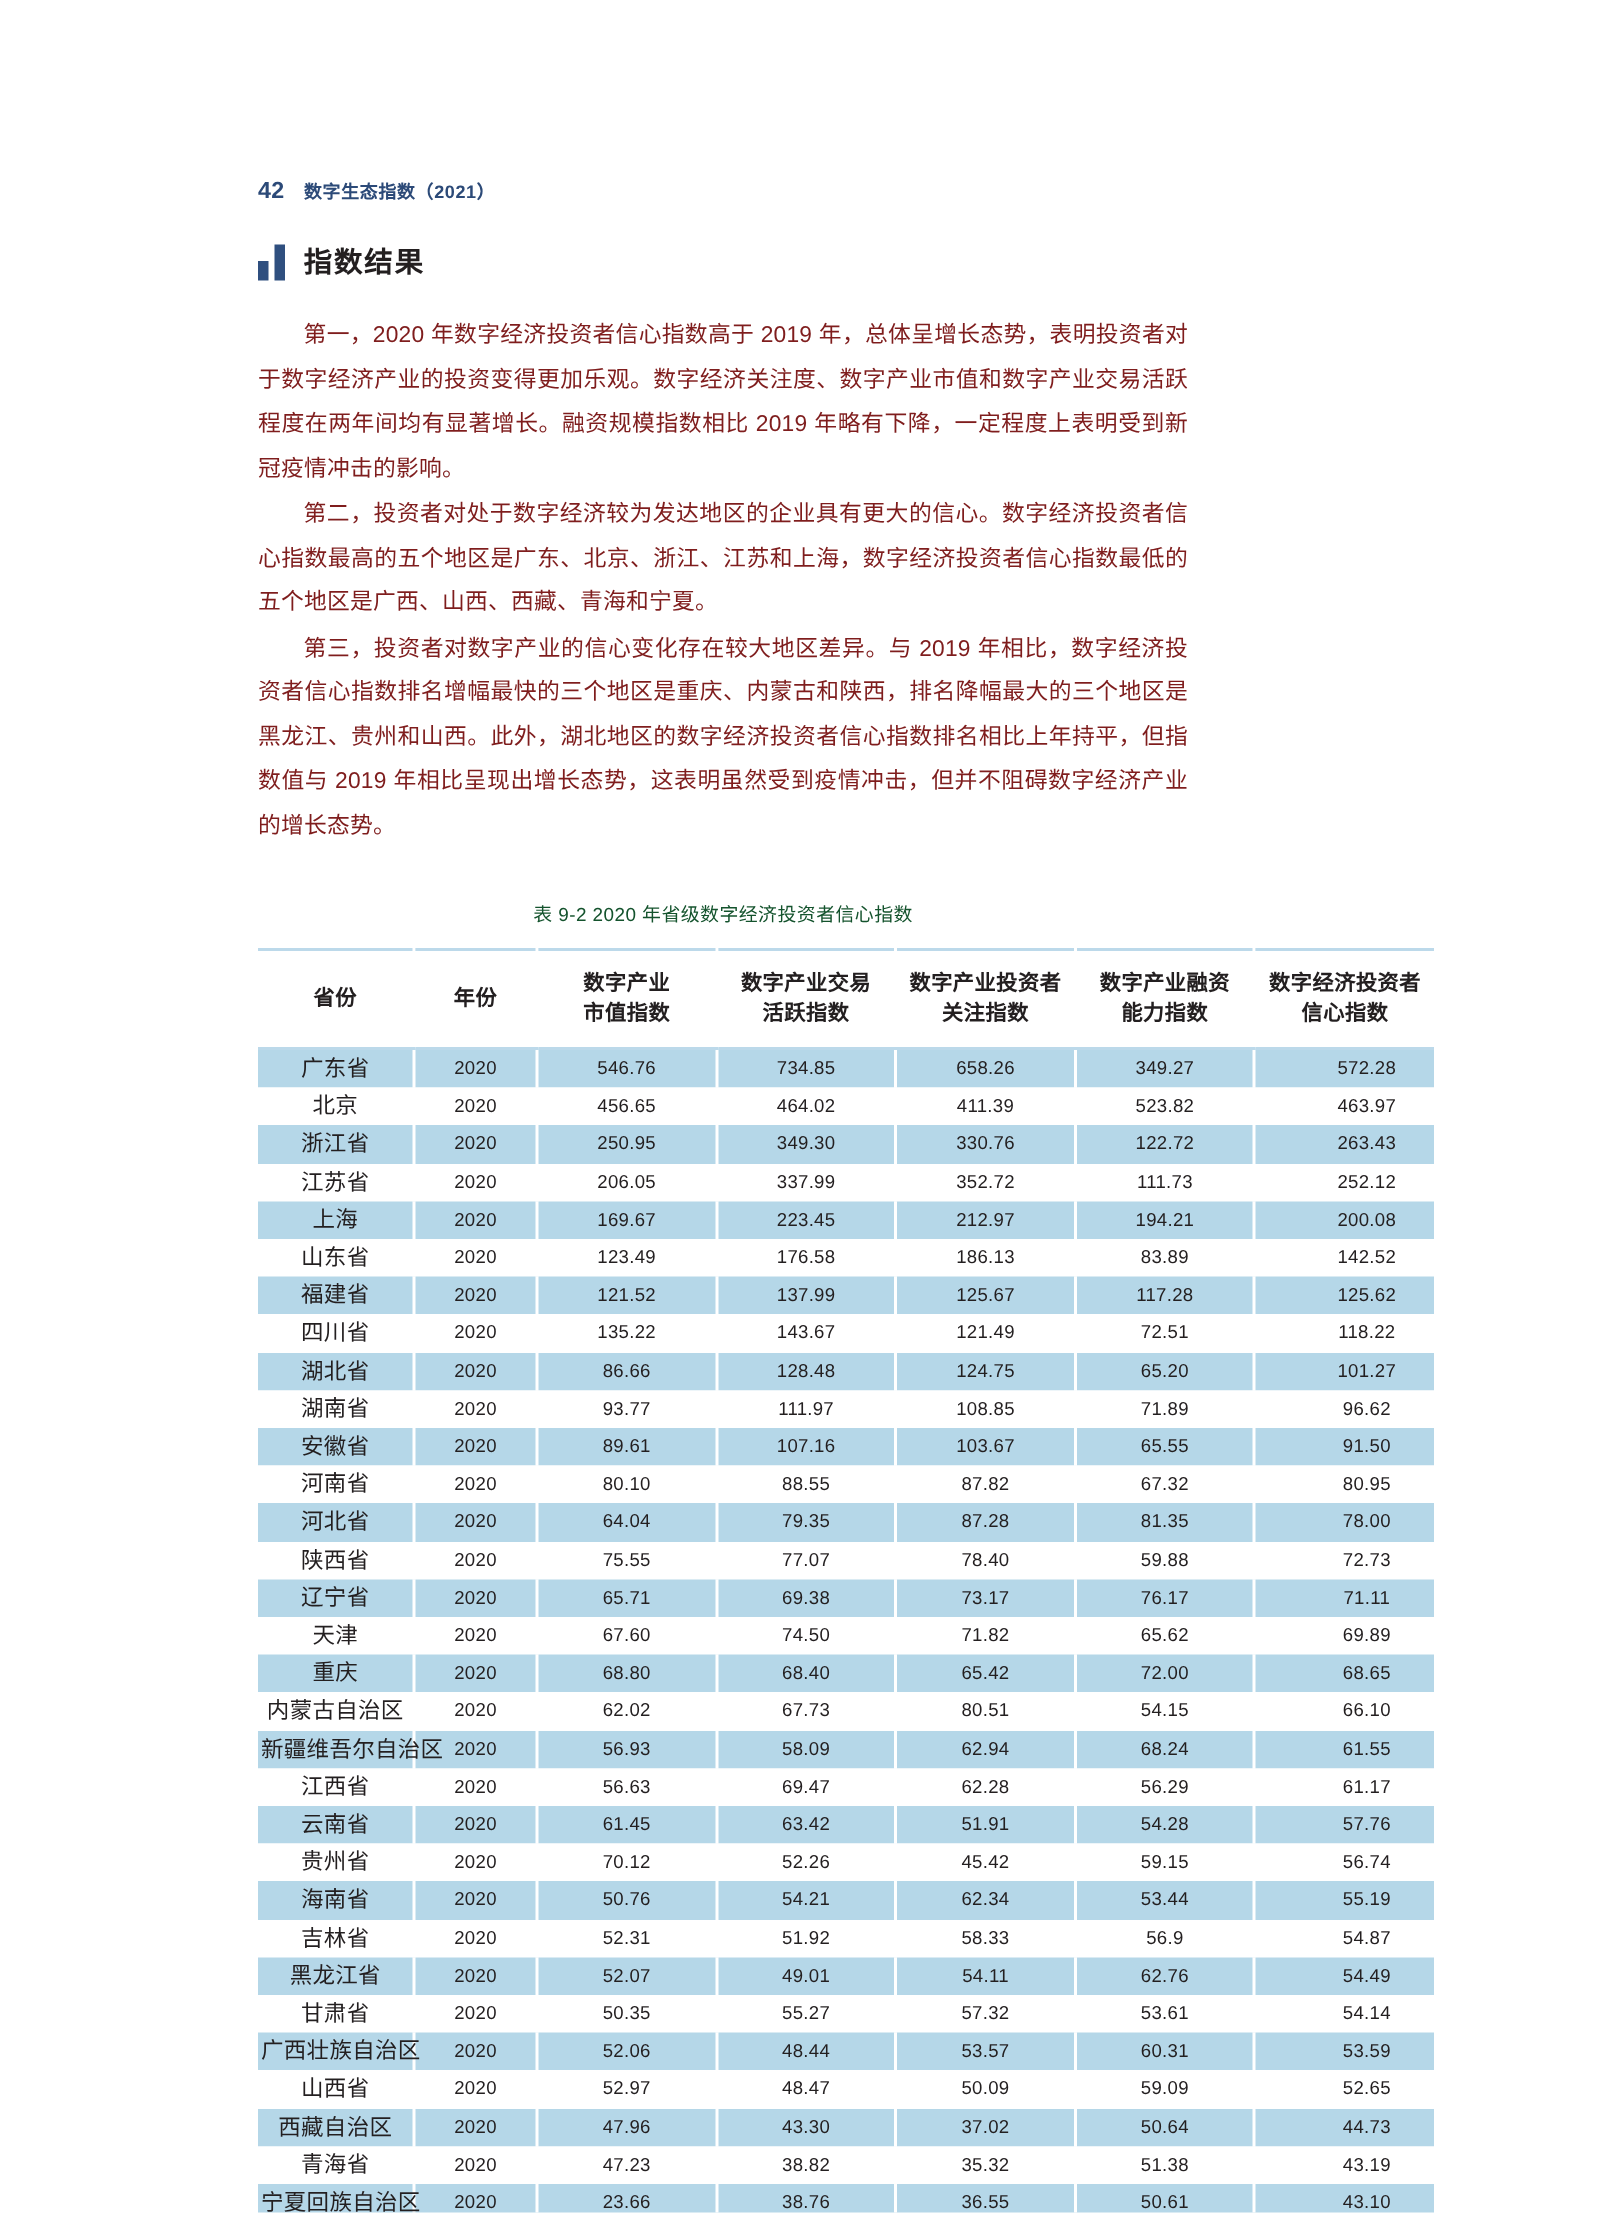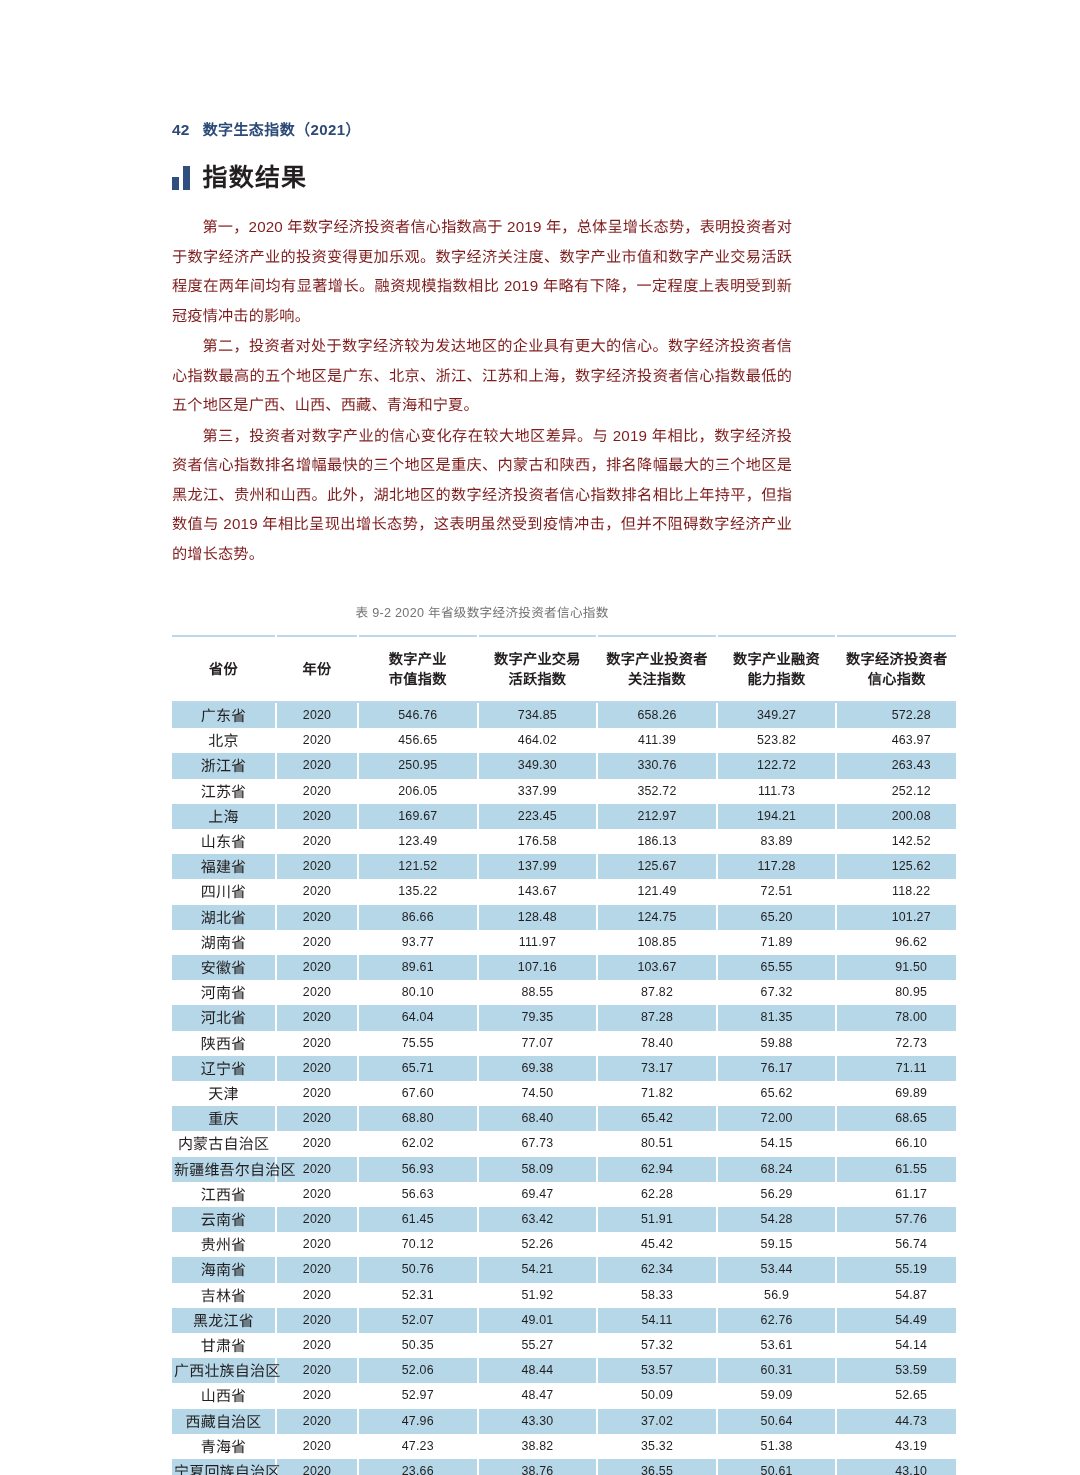--- a/index.html
+++ b/index.html
@@ -41,7 +41,7 @@
     letter-spacing: .2px;
   }
   .running-head .book-title {
-    font-size: 15px;
+    font-size: 12px;
     font-weight: bold;
     color: #2c4a78;
     letter-spacing: .4px;

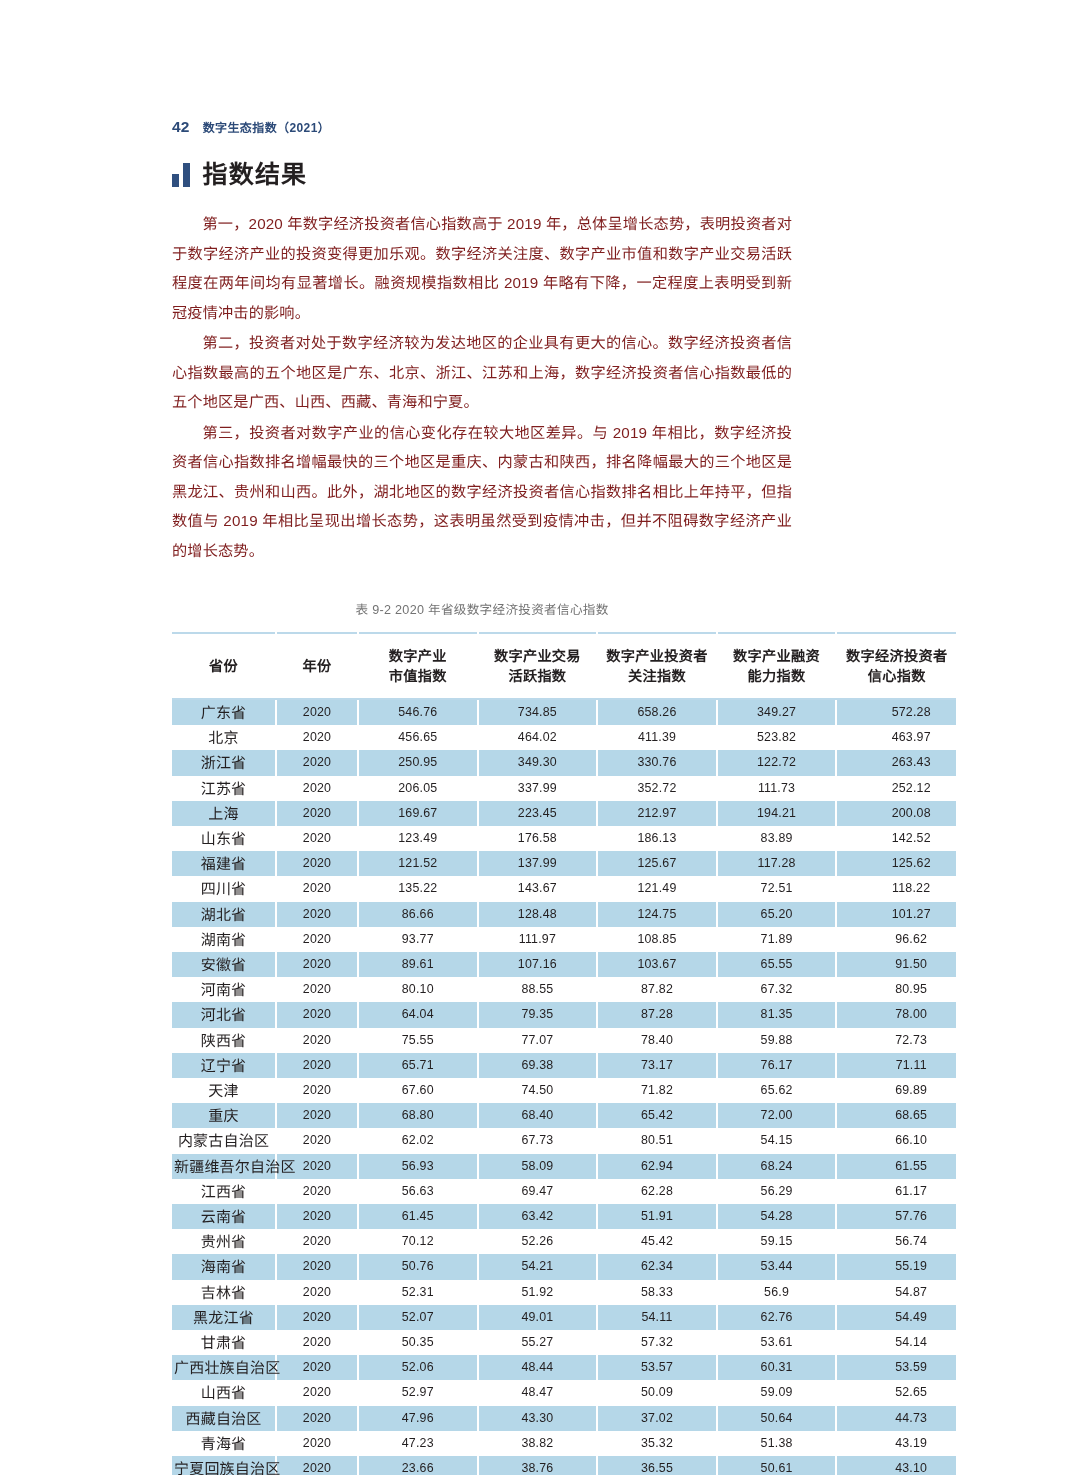--- a/index.html
+++ b/index.html
@@ -68,7 +68,7 @@
   .bar-mark i.small { height: 13px; }
   .bar-mark i.large { height: 24px; }
   .section-heading .title {
-    font-size: 25px;
+    font-size: 19px;
     font-weight: bold;
     color: #231f20;
     letter-spacing: 1.2px;

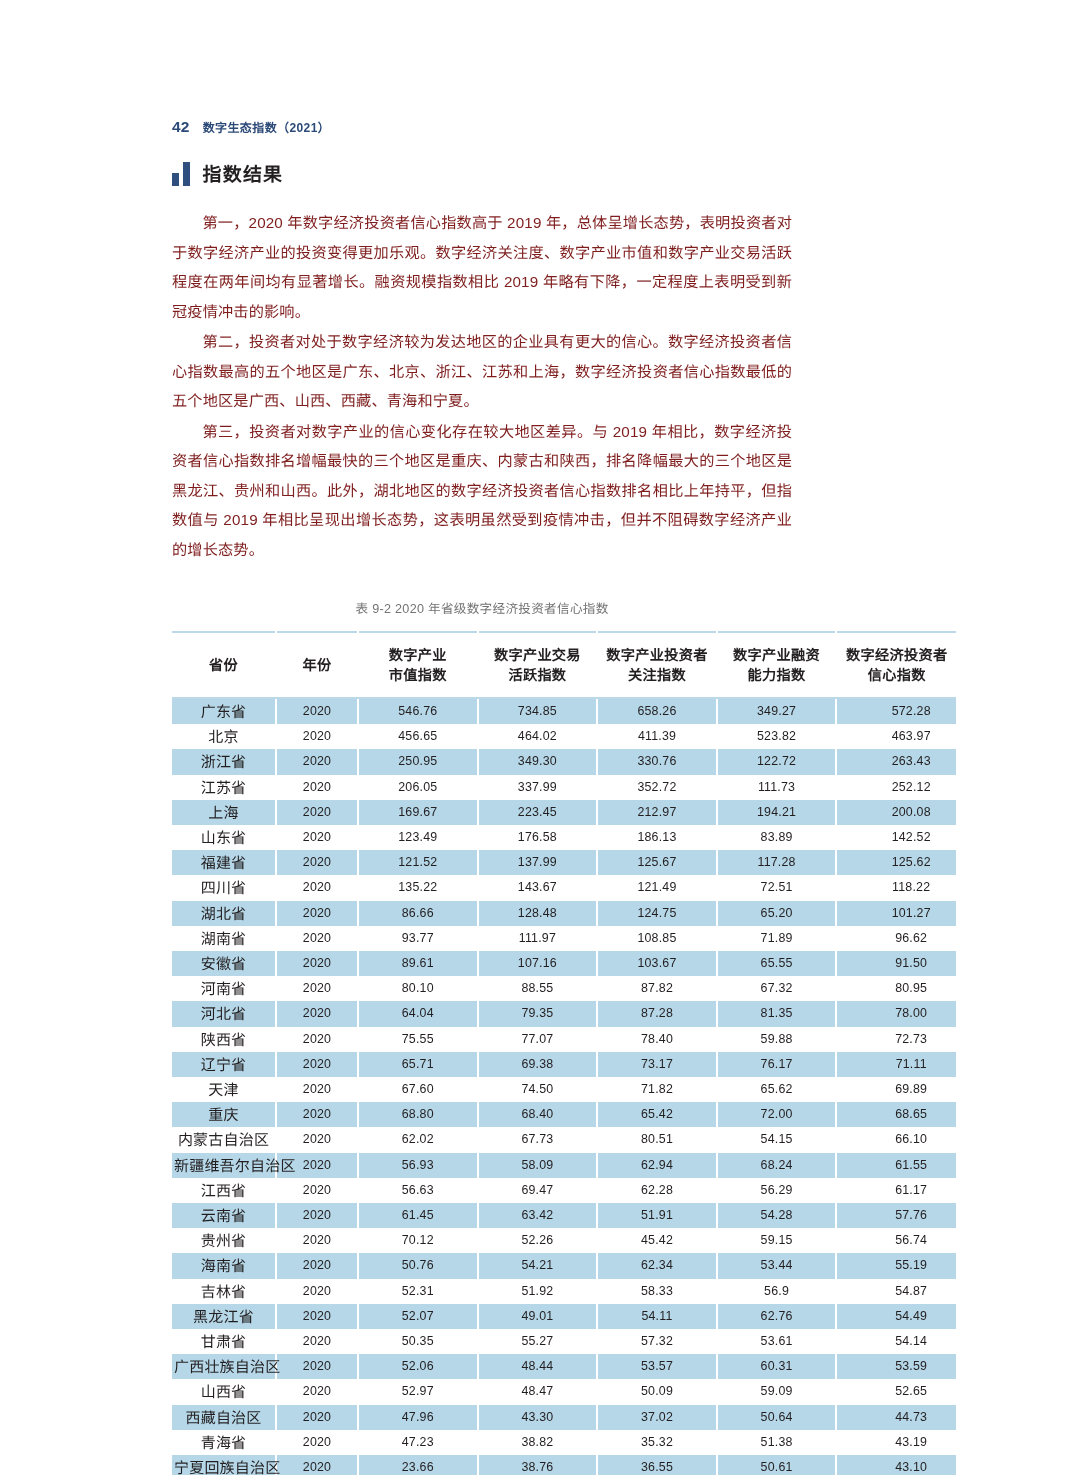--- a/index.html
+++ b/index.html
@@ -93,7 +93,7 @@
     margin: 34px 0 14px 0;
     text-align: center;
     font-size: 12.6px;
-    color: #737373;
+    color: #14532d;
     letter-spacing: .3px;
   }
 

